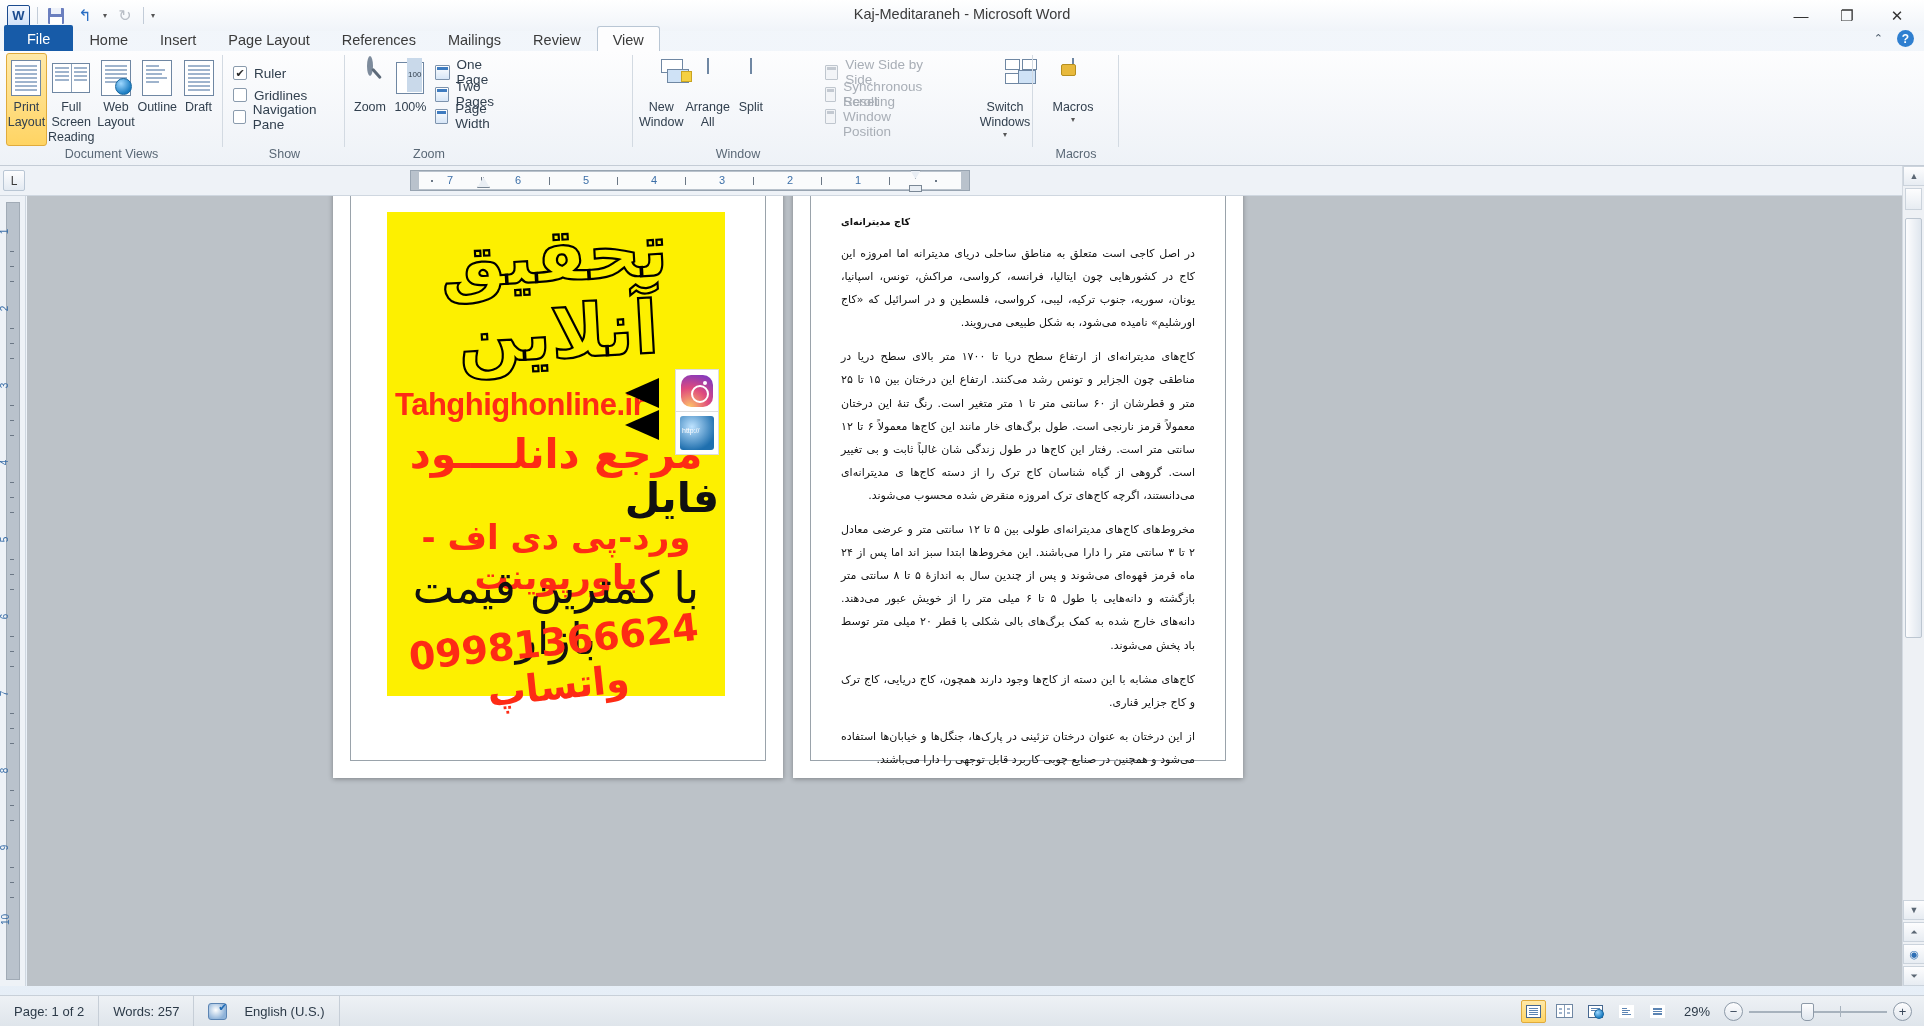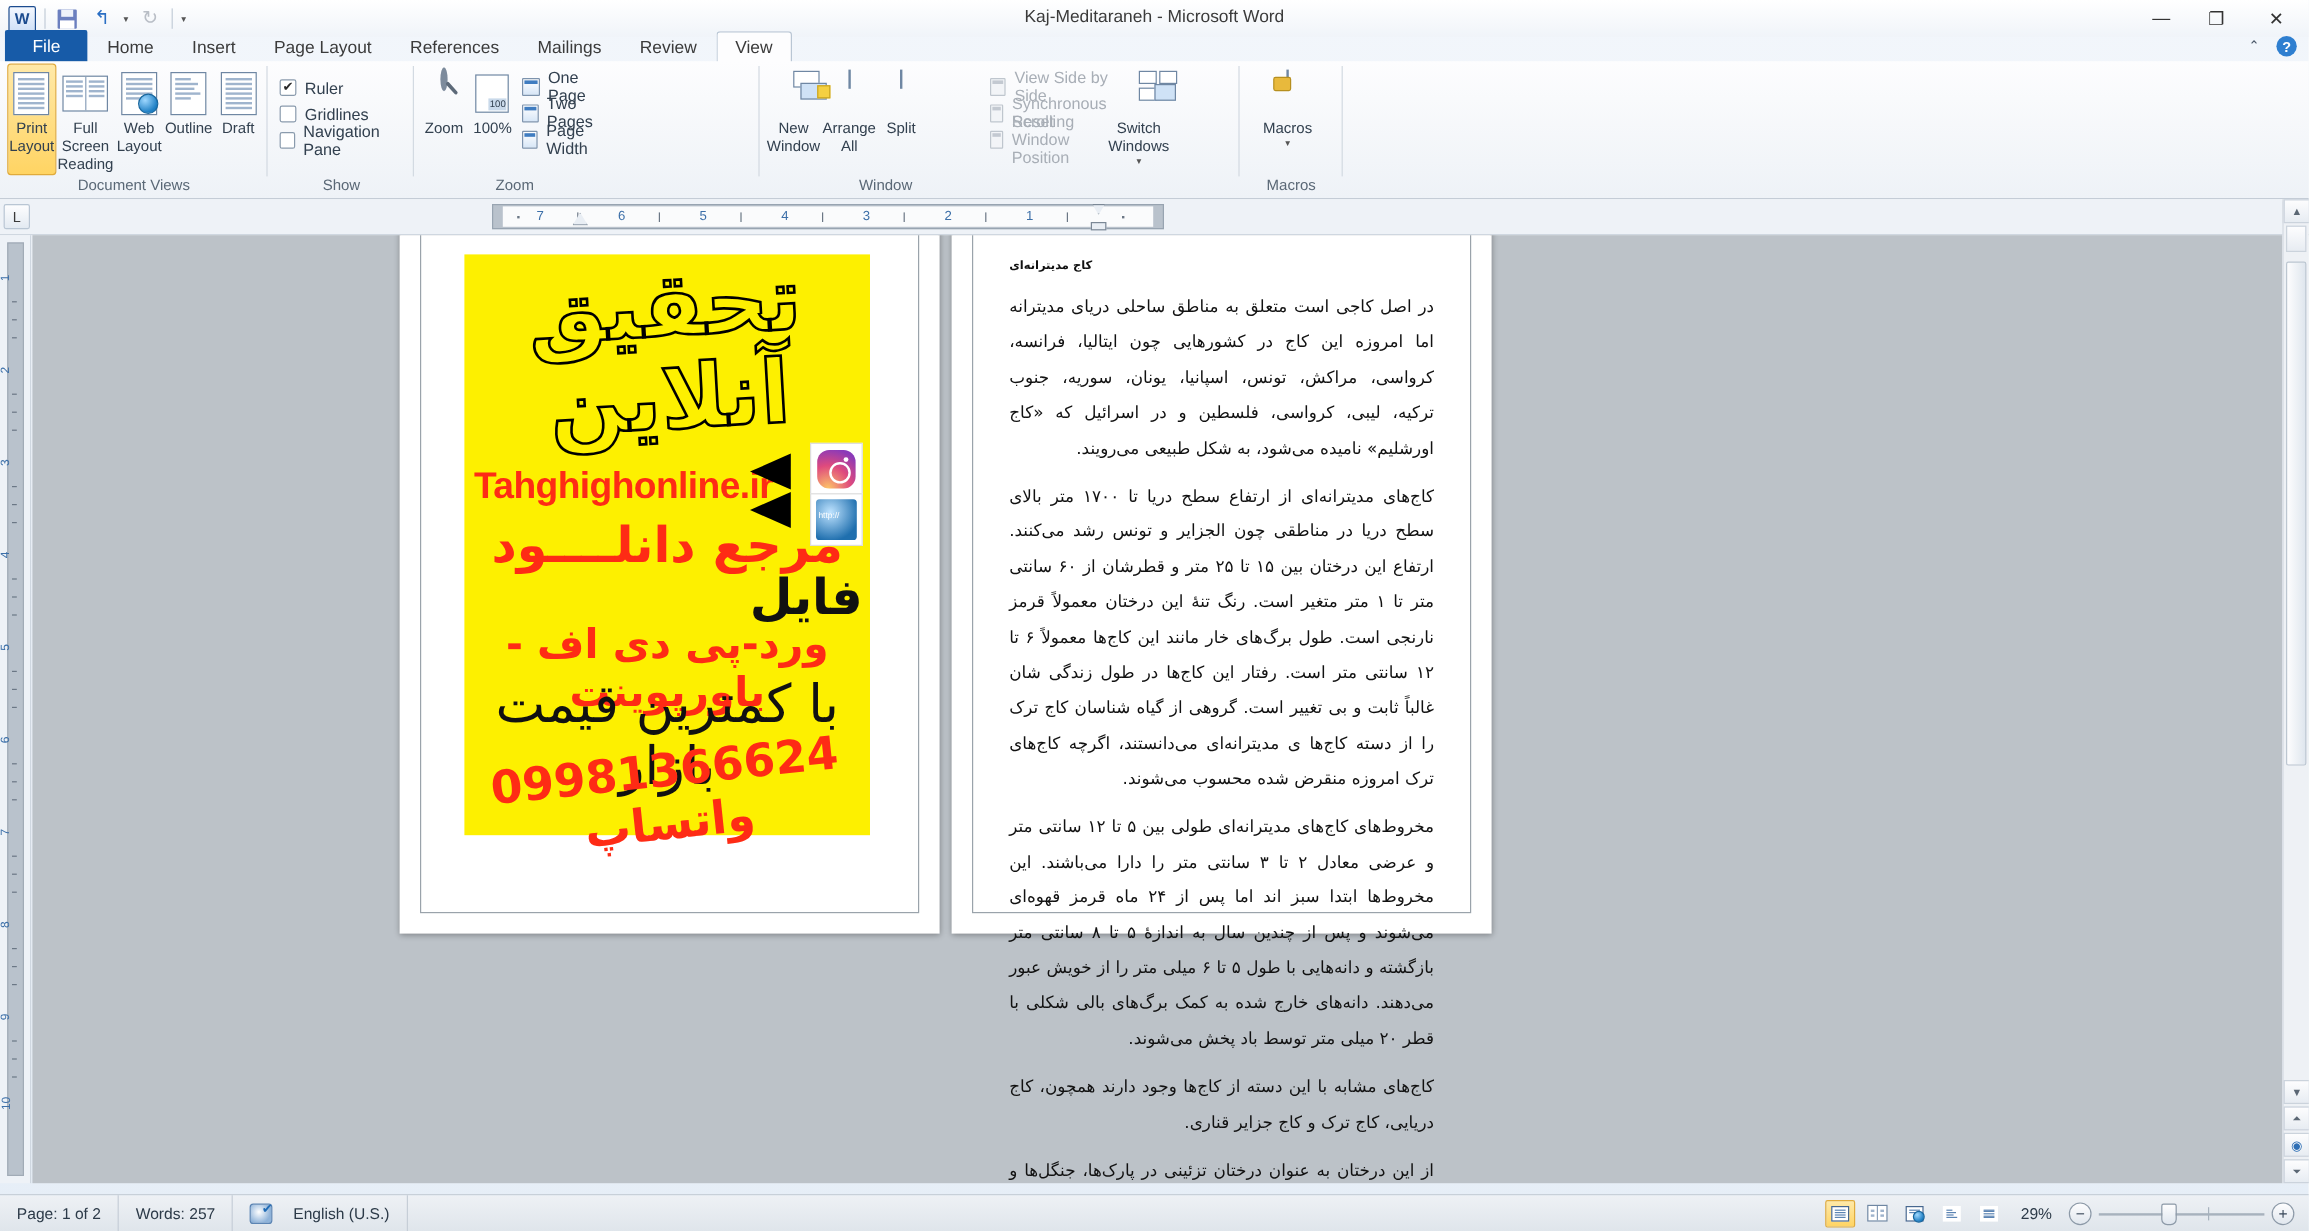--- a/index.html
+++ b/index.html
@@ -467,7 +467,7 @@
         <div class="bigbtn" style="width:52px;">
           <span class="bigico">
             <span style="display:block; width:28px; height:32px; margin:3px auto 0 auto; border:1px solid #6f87a3; background:#fff; position:relative;">
-              <span style="position:absolute; right:1px; bottom:1px; font-size:8px; background:#c9d9ea; padding:0 1px;">100</span>
+              <span style="position:absolute; right:1px; bottom:1px; font-size:8px; background:#c9d9ea; padding:12px 1px;">100</span>
             </span>
           </span>
           <span>100%</span>

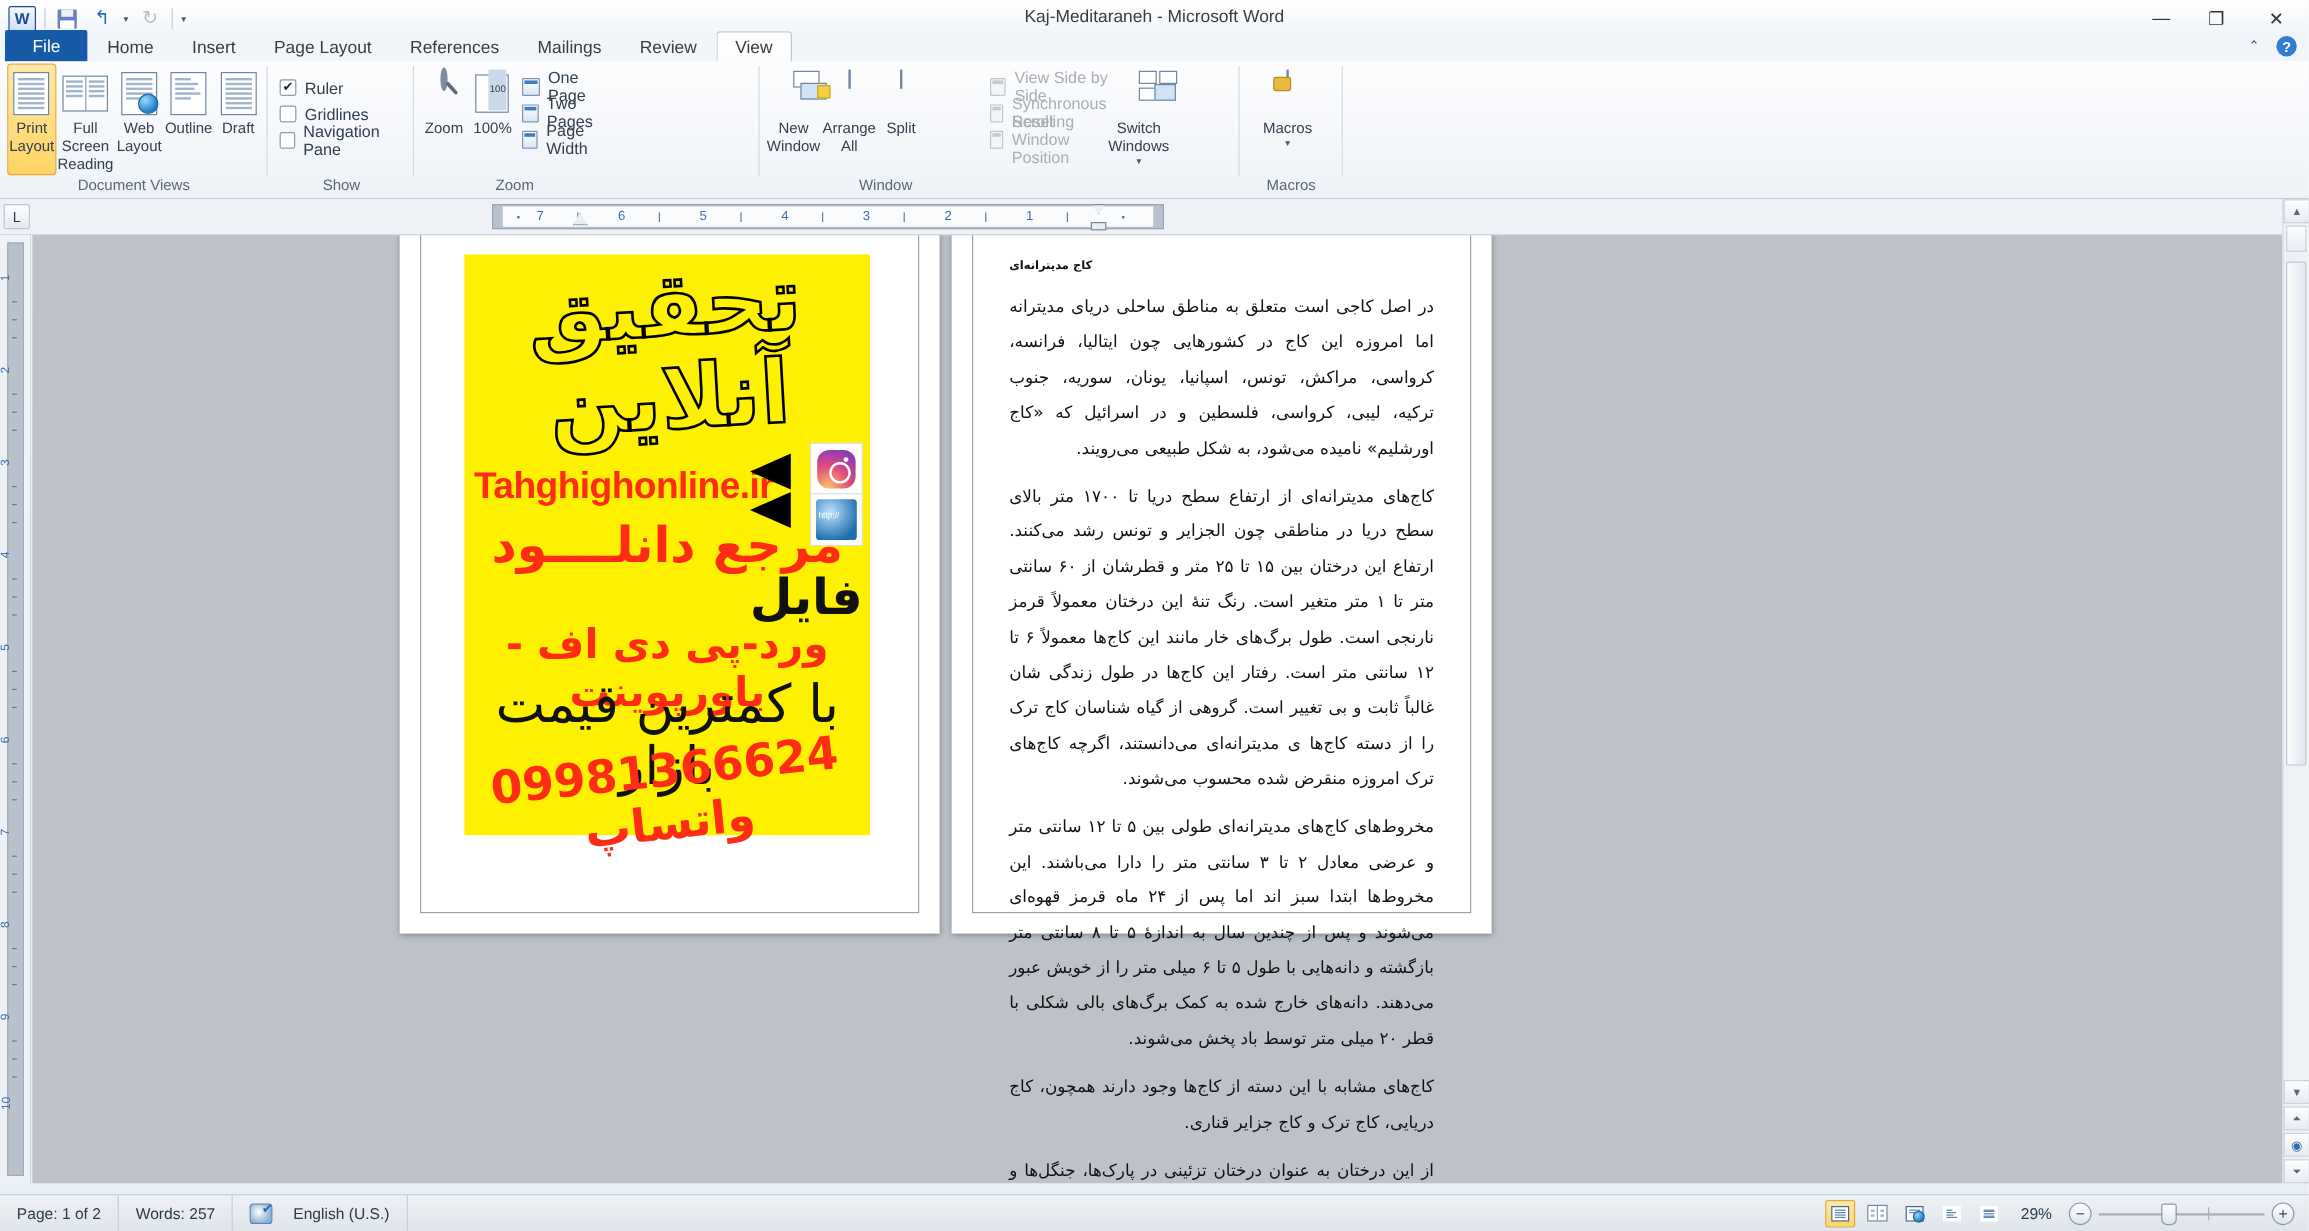--- a/index.html
+++ b/index.html
@@ -547,7 +547,7 @@
       <div class="group-label">Window</div>
     </div>
 
-    <div class="group" style="left:909px; width:86px;text-decoration:underline;">
+    <div class="group" style="left:965px; width:86px;text-decoration:underline;">
       <div class="bigbtn" style="width:80px;">
         <span class="bigico">
           <span class="ic-win1" style="margin:4px auto 0 auto;">

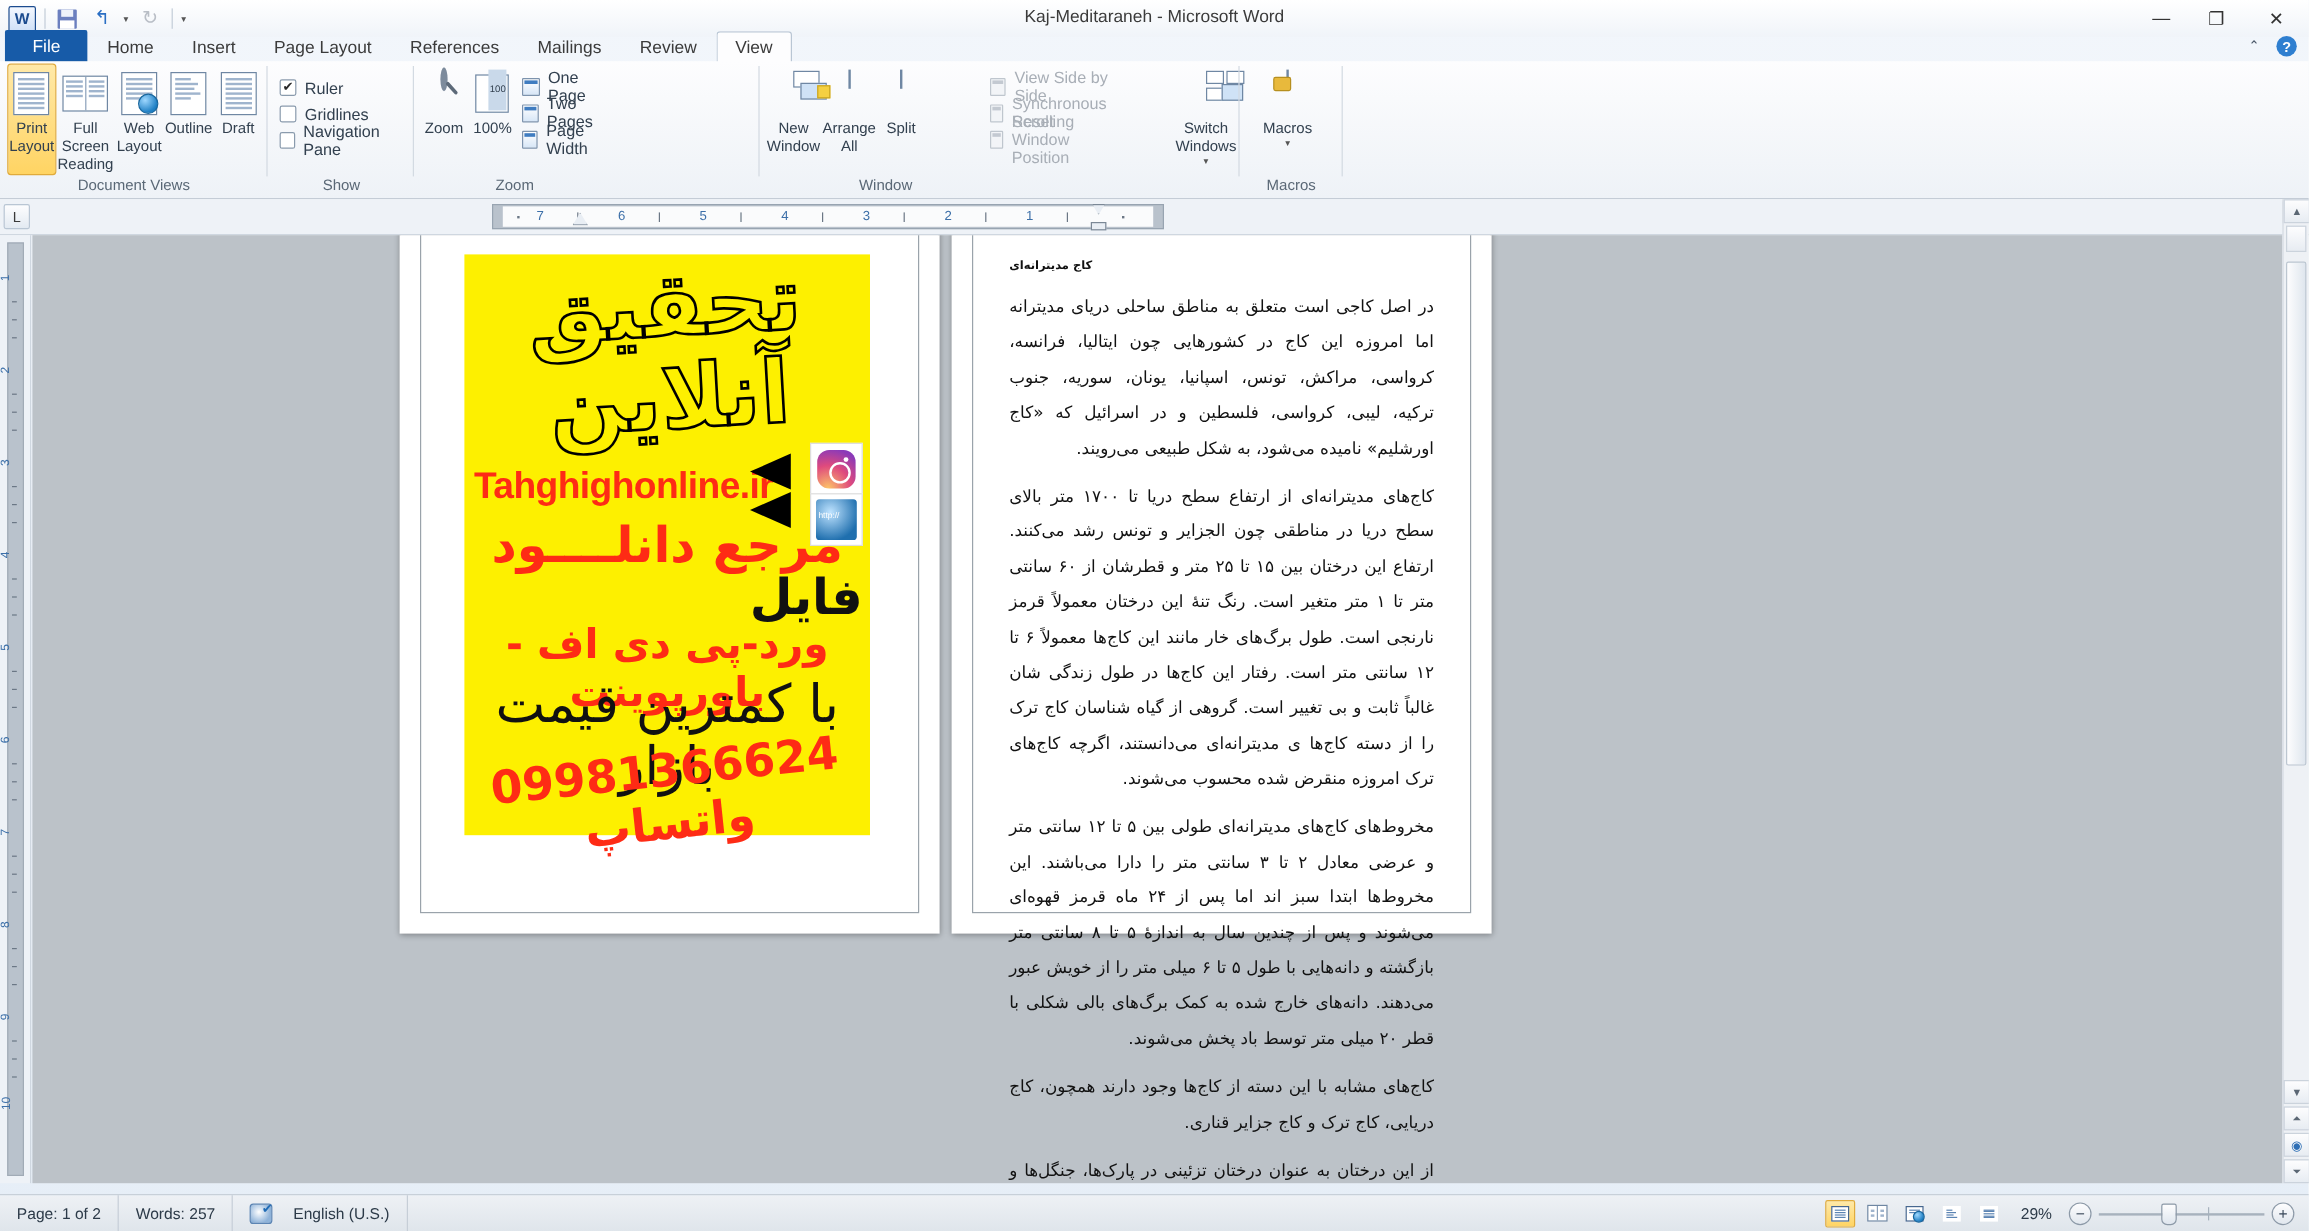--- a/index.html
+++ b/index.html
@@ -267,7 +267,7 @@
     color: #111;
   }
   .doc-h { font-size: 9.6px; font-weight: bold; text-align: left; margin-bottom: 15px; }
-  .doc-p { font-size: 14px; line-height: 2.1; margin-bottom: 11px; }
+  .doc-p { font-size: 11px; line-height: 2.1; margin-bottom: 11px; }
 
   
   .vscroll {

